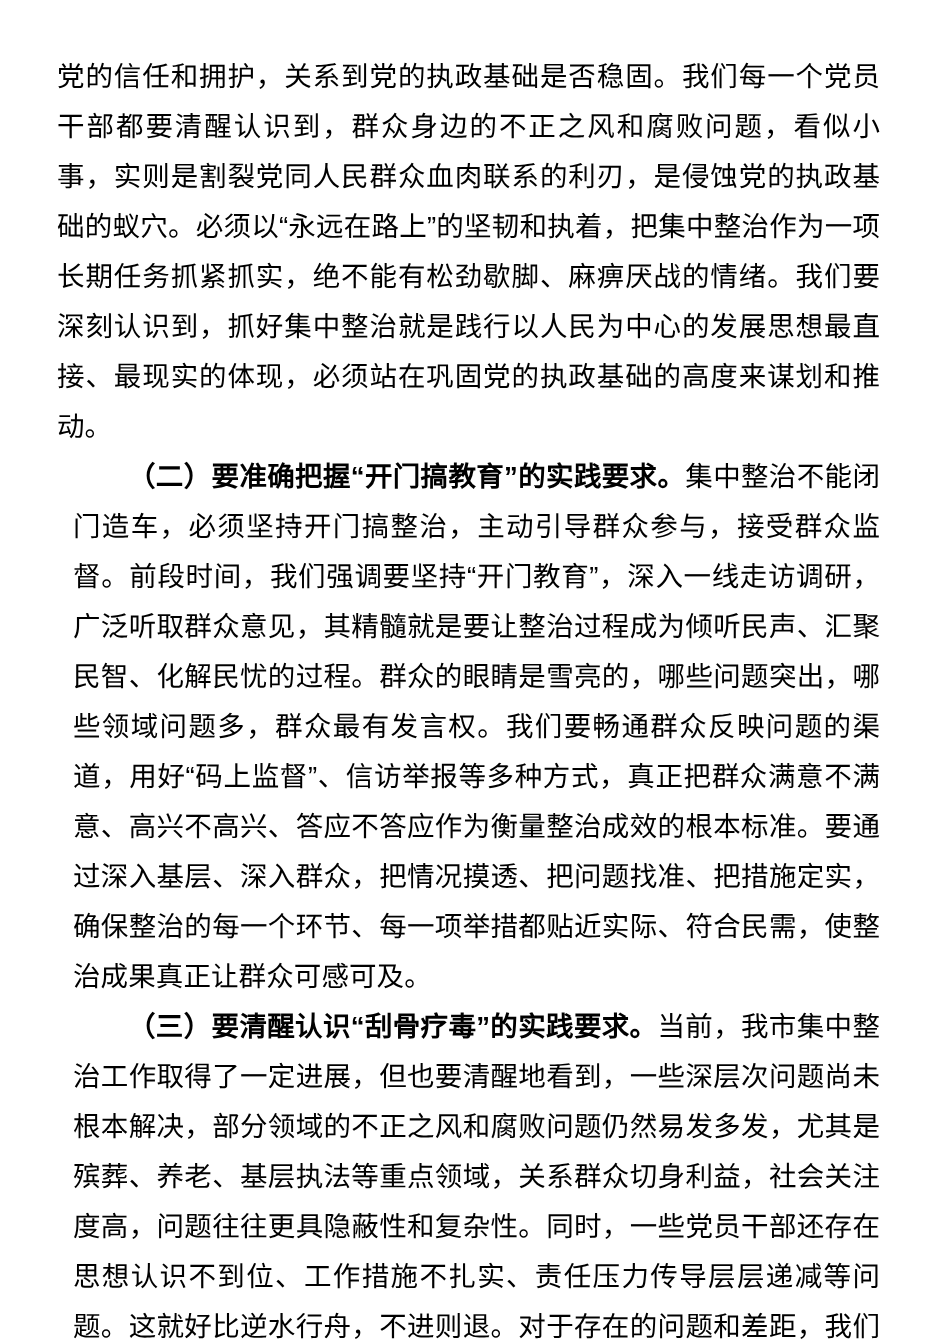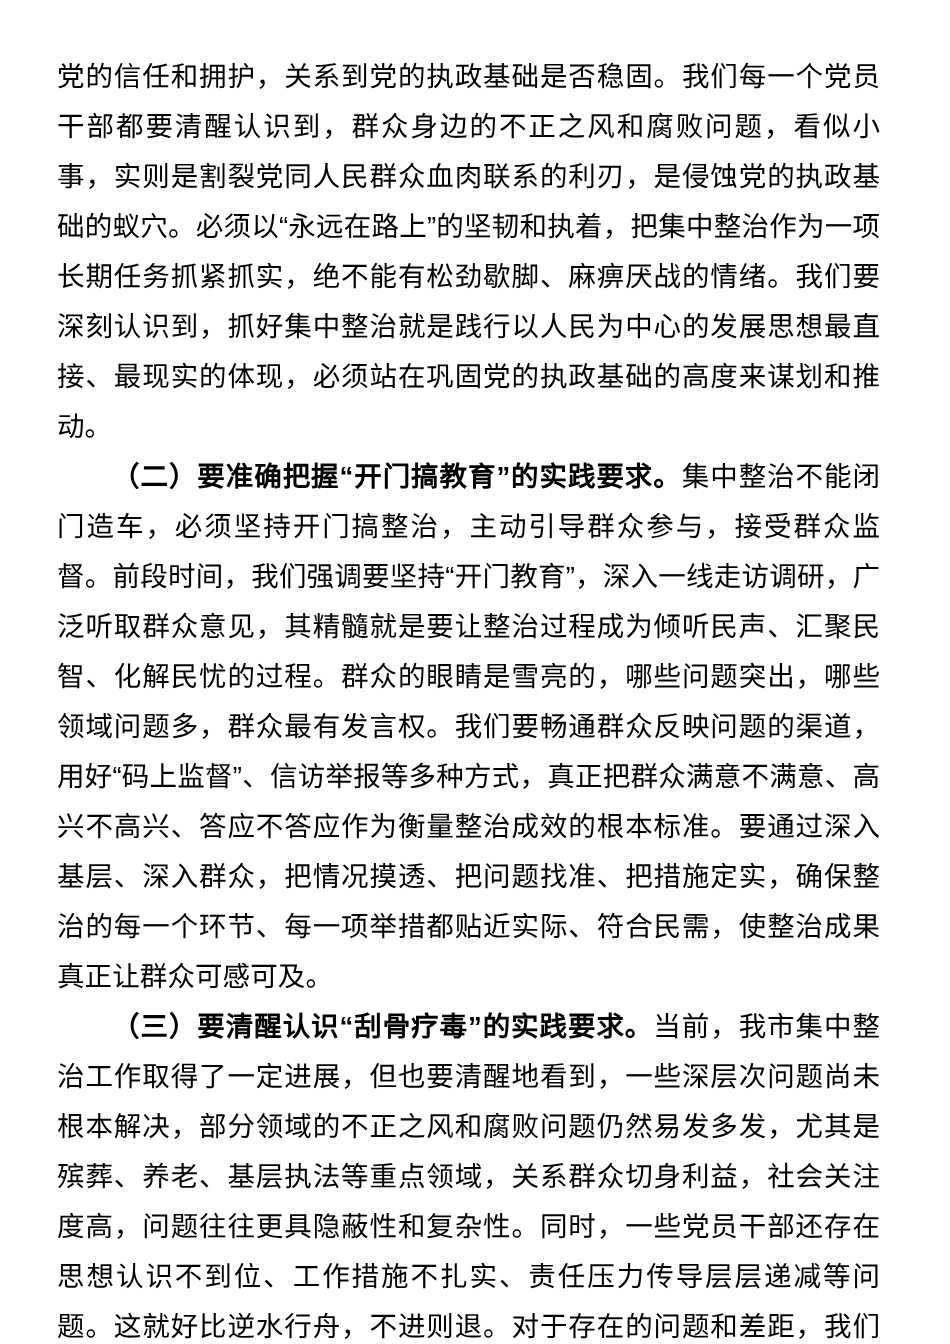--- a/index.html
+++ b/index.html
@@ -45,6 +45,7 @@
 
   p.para.indent {
     text-indent: 2em;
+    margin-left: 16px;
   }
 
   .lead {

